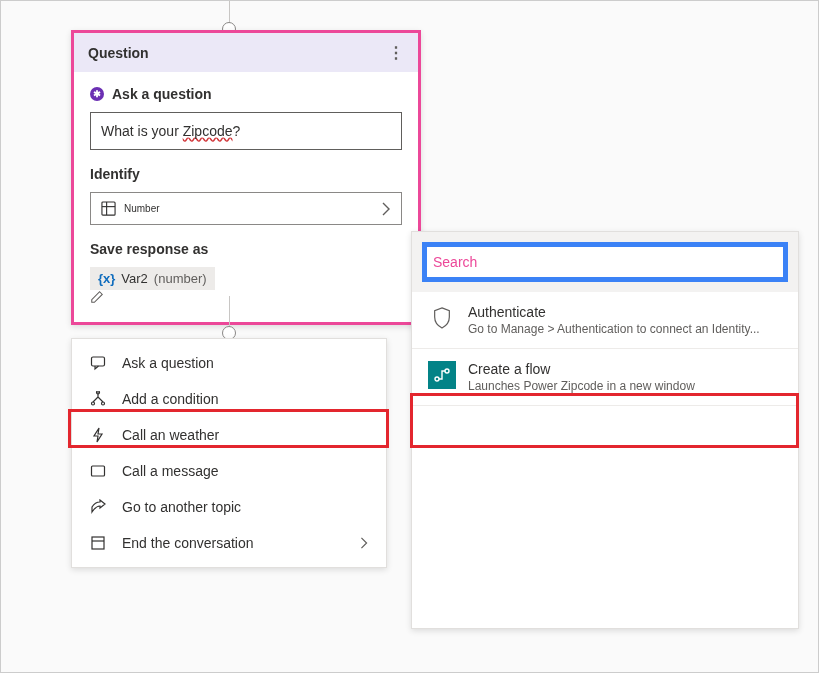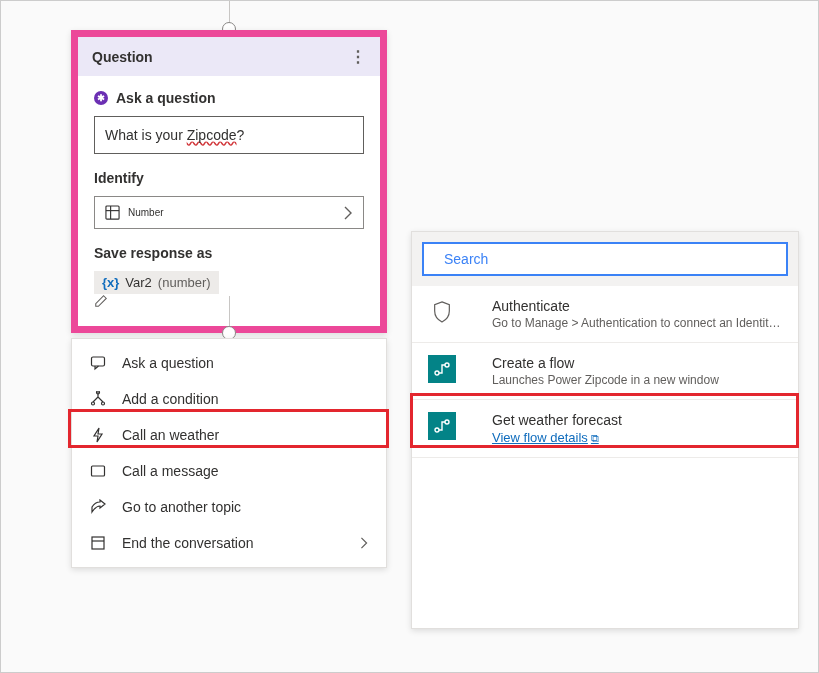--- a/index.html
+++ b/index.html
@@ -36,9 +36,9 @@
   position: absolute;
   left: 70px;
   top: 29px;
-  width: 316px;
-  background: #fff;
-  border: 7px solid #ec4899;
+  width: 350px;
+  background: #fff;
+  border: 3px solid #ec4899;
   box-shadow: 0 2px 6px rgba(0,0,0,0.12);
 }
 .card-header {

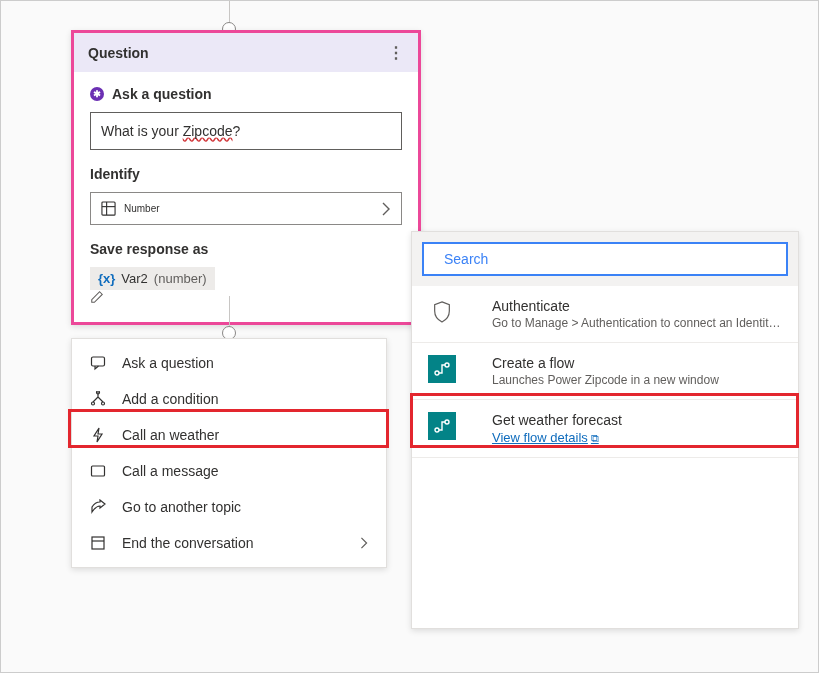--- a/index.html
+++ b/index.html
@@ -169,11 +169,11 @@
   padding: 10px;
 }
 .search-box {
-  border: 2px solid #3b82f6;
-  background: #fff;
-  padding: 7px 20px;
-  font-size: 14px;
-  color: #3b82f6;
+  border: 5px solid #3b82f6;
+  background: #fff;
+  padding: 7px 6px;
+  font-size: 14px;
+  color: #ec4899;
 }
 .panel-item {
   display: flex;

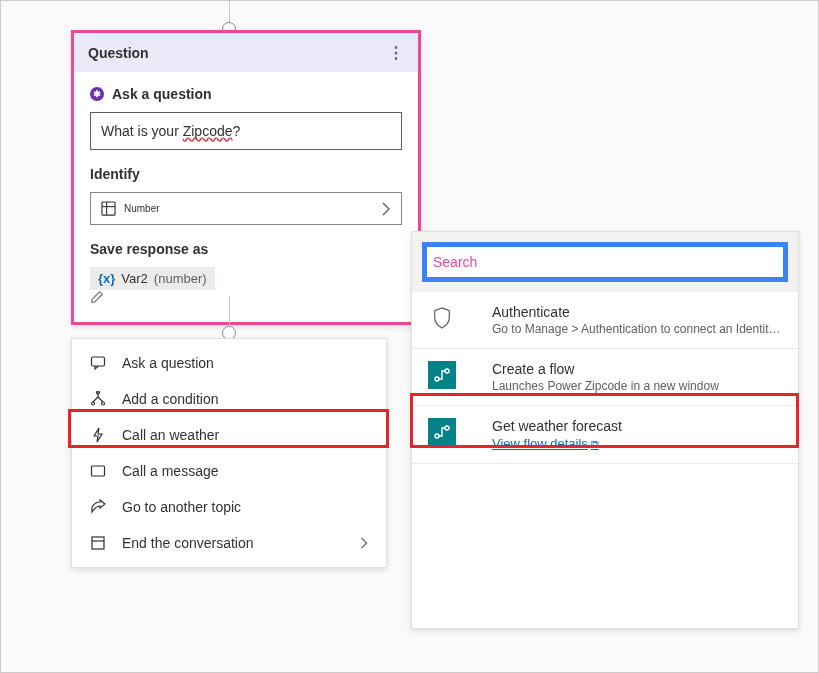--- a/index.html
+++ b/index.html
@@ -192,7 +192,7 @@
 }
 .pi-icon.shield { color: #605e5c; }
 .pi-icon.flow { background: #038387; color: #fff; }
-.pi-text { flex: 1; min-width: 0; margin-left: 24px; }
+.pi-text { flex: 1; min-width: 0; }
 .pi-title { font-size: 14px; color: #323130; margin-bottom: 2px; }
 .pi-sub { font-size: 12px; color: #605e5c; white-space: nowrap; overflow: hidden; text-overflow: ellipsis; }
 .pi-link { font-size: 13px; color: #0f6cbd; text-decoration: underline; cursor: pointer; }

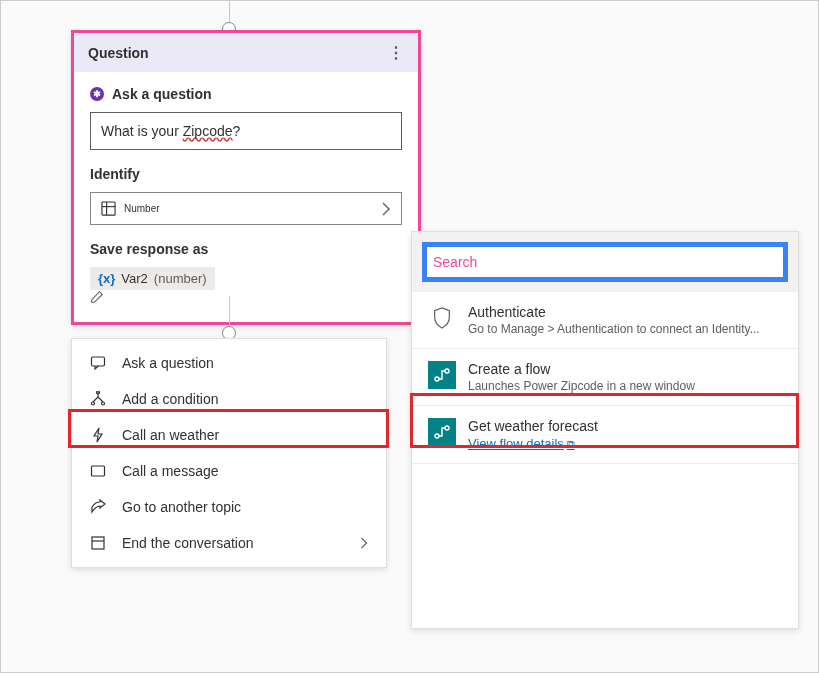--- a/index.html
+++ b/index.html
@@ -351,21 +351,6 @@
       <div class="pi-sub">Launches Power Zipcode in a new window</div>
     </div>
   </div>
-  <div class="panel-item">
-    <div class="pi-icon flow">
-      <svg width="16" height="16" viewBox="0 0 16 16" fill="none" stroke="#fff" stroke-width="1.4">
-          <circle cx="3" cy="12" r="2"></circle>
-          <circle cx="13" cy="4" r="2"></circle>
-          <path d="M5 12 H8 V4 H11"></path>
-        </svg>
-    </div>
-    <div class="pi-text">
-      <div class="pi-title">Get weather forecast</div>
-      <div class="pi-link">
-        <span>View flow details</span><span class="ext">⧉</span>
-      </div>
-    </div>
-  </div>
 </div>
 
 <div class="highlight-box hl-action"></div>

